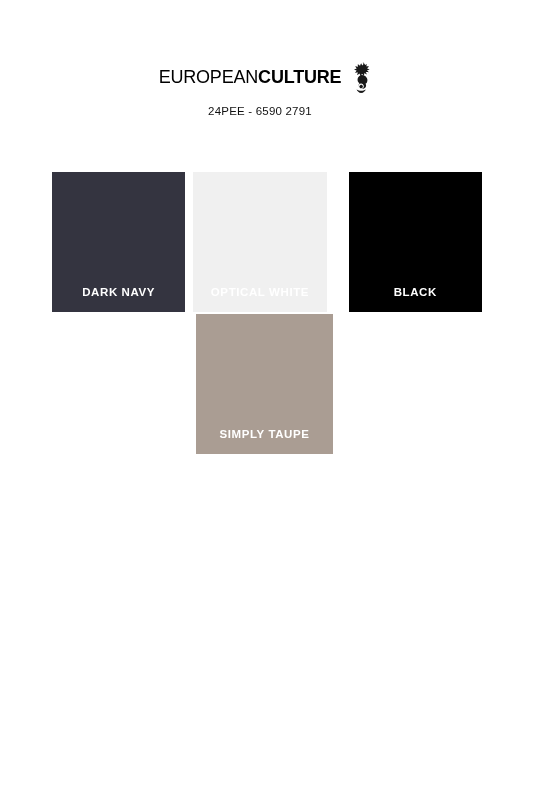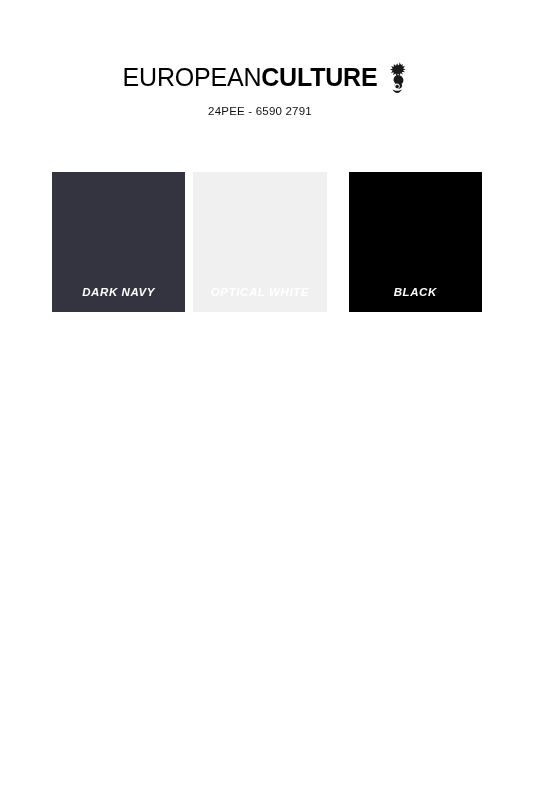--- a/index.html
+++ b/index.html
@@ -36,7 +36,7 @@
   }
 
   .wordmark {
-    font-size: 25px;
+    font-size: 18px;
     line-height: 1;
     color: #000000;
     letter-spacing: -0.2px;

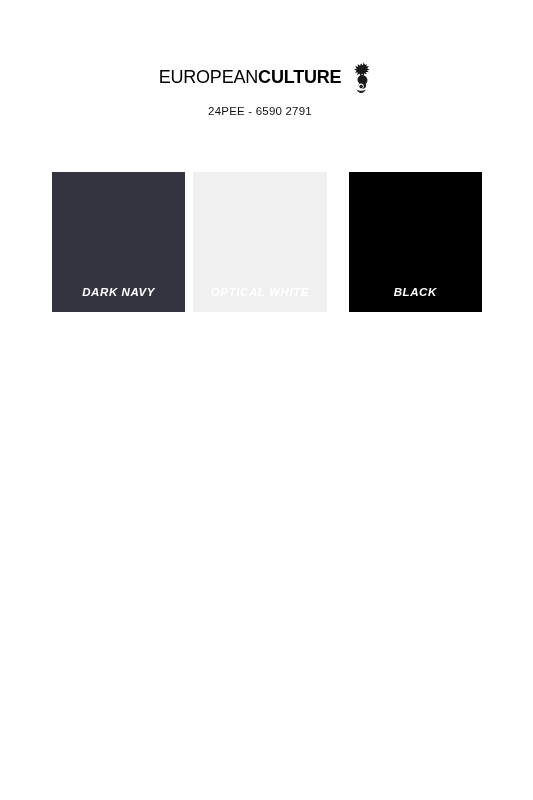--- a/index.html
+++ b/index.html
@@ -110,7 +110,6 @@
     font-weight: 700;
     letter-spacing: 0.6px;
     color: #ffffff;
-    font-style: italic;
   }
 </style>
 </head>

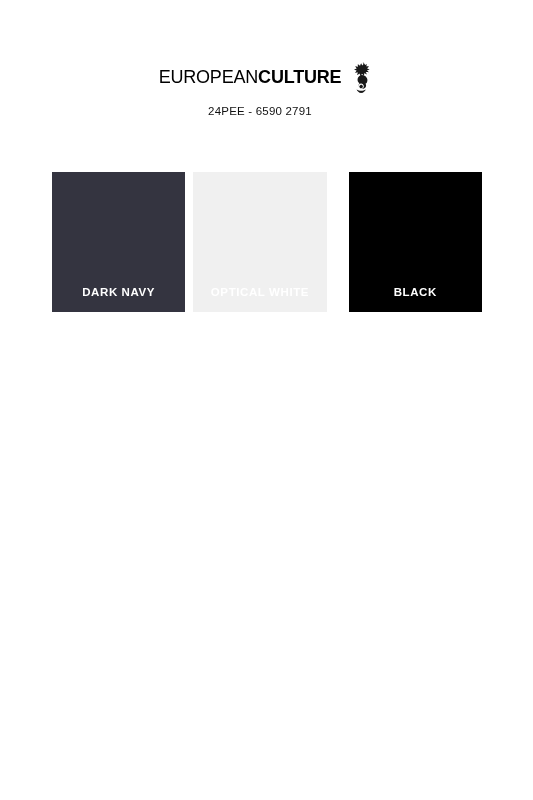--- a/index.html
+++ b/index.html
@@ -154,6 +154,11 @@
     </div>
   </div>
 
+  <div class="swatch-row row-second">
+    <div class="swatch" style="background:#aa9d93;">
+      <div class="swatch-label">SIMPLY TAUPE</div>
+    </div>
+  </div>
 
 </div>
 

